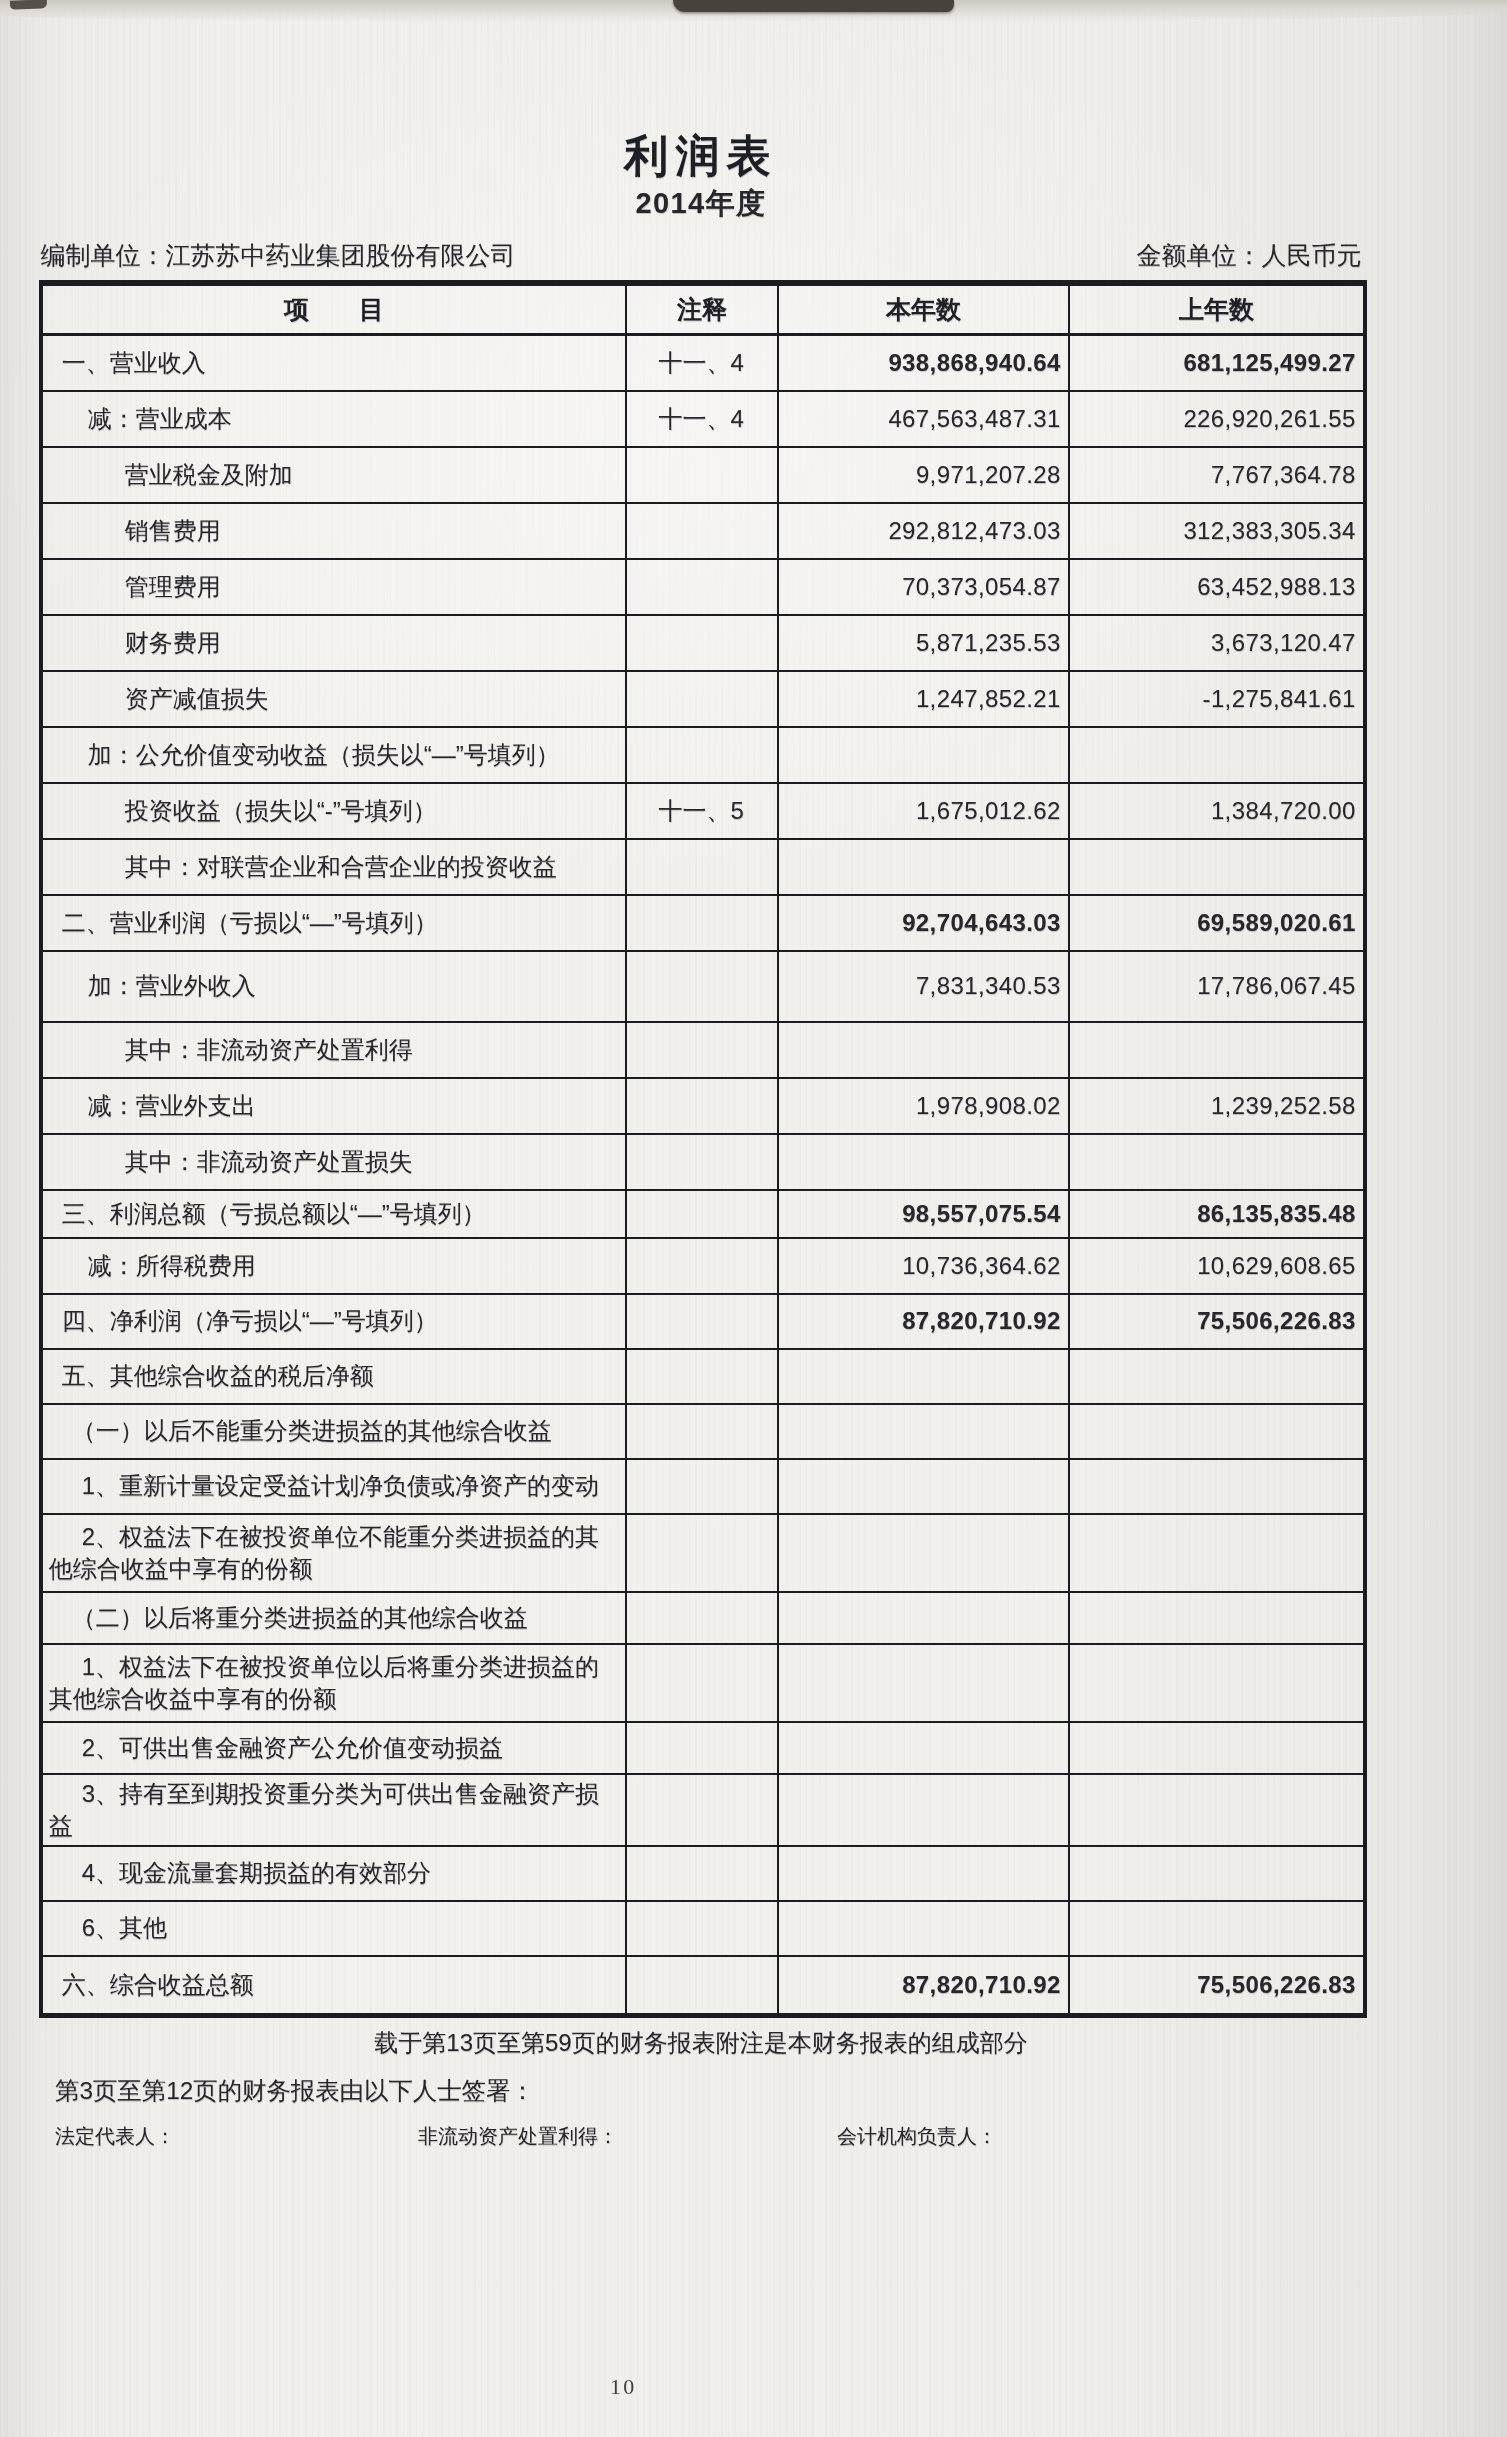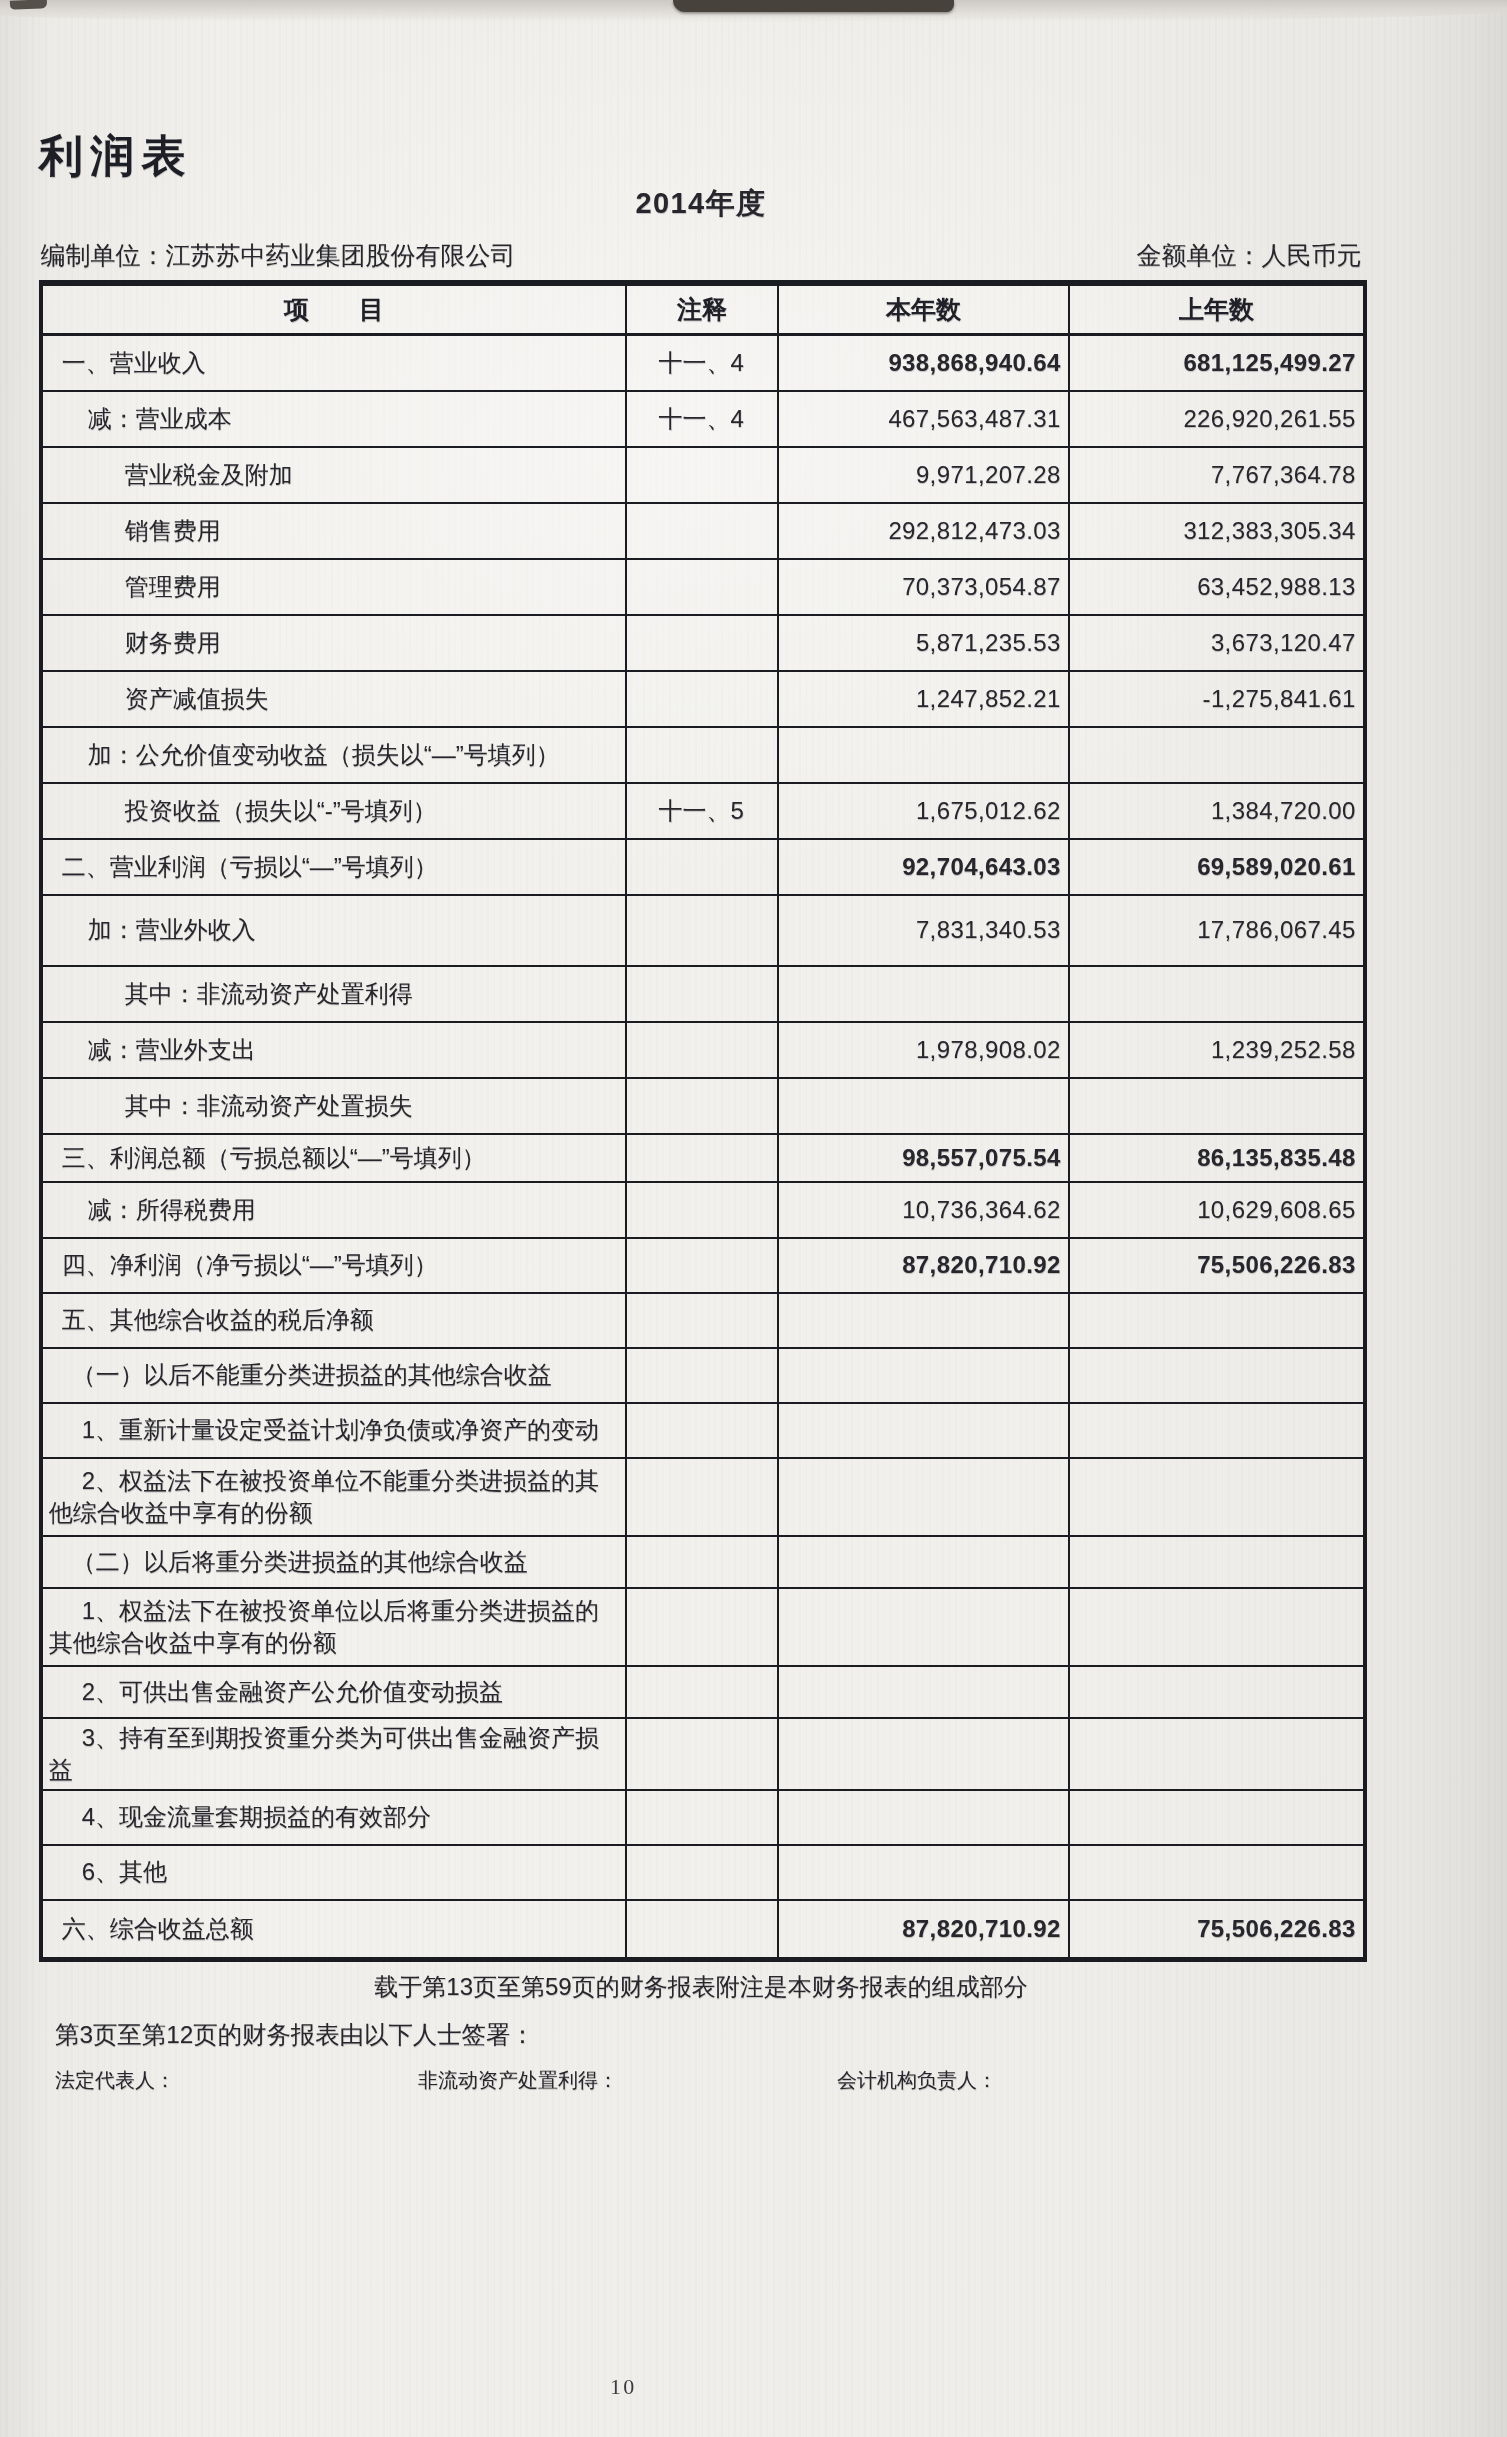--- a/index.html
+++ b/index.html
@@ -40,7 +40,7 @@
     text-shadow:0.4px 0.6px 0.7px rgba(45,45,55,0.26);
   }
   .title{
-    margin:18.7px 0 0;font-size:44px;line-height:1;font-weight:bold;text-align:left;
+    margin:18.7px 0 0;font-size:44px;line-height:1;font-weight:bold;text-align:center;
     letter-spacing:7.2px;color:#1e1e26;
   }
   .period{margin-top:11.5px;font-size:29px;line-height:1;font-weight:bold;text-align:center;letter-spacing:1.4px;}

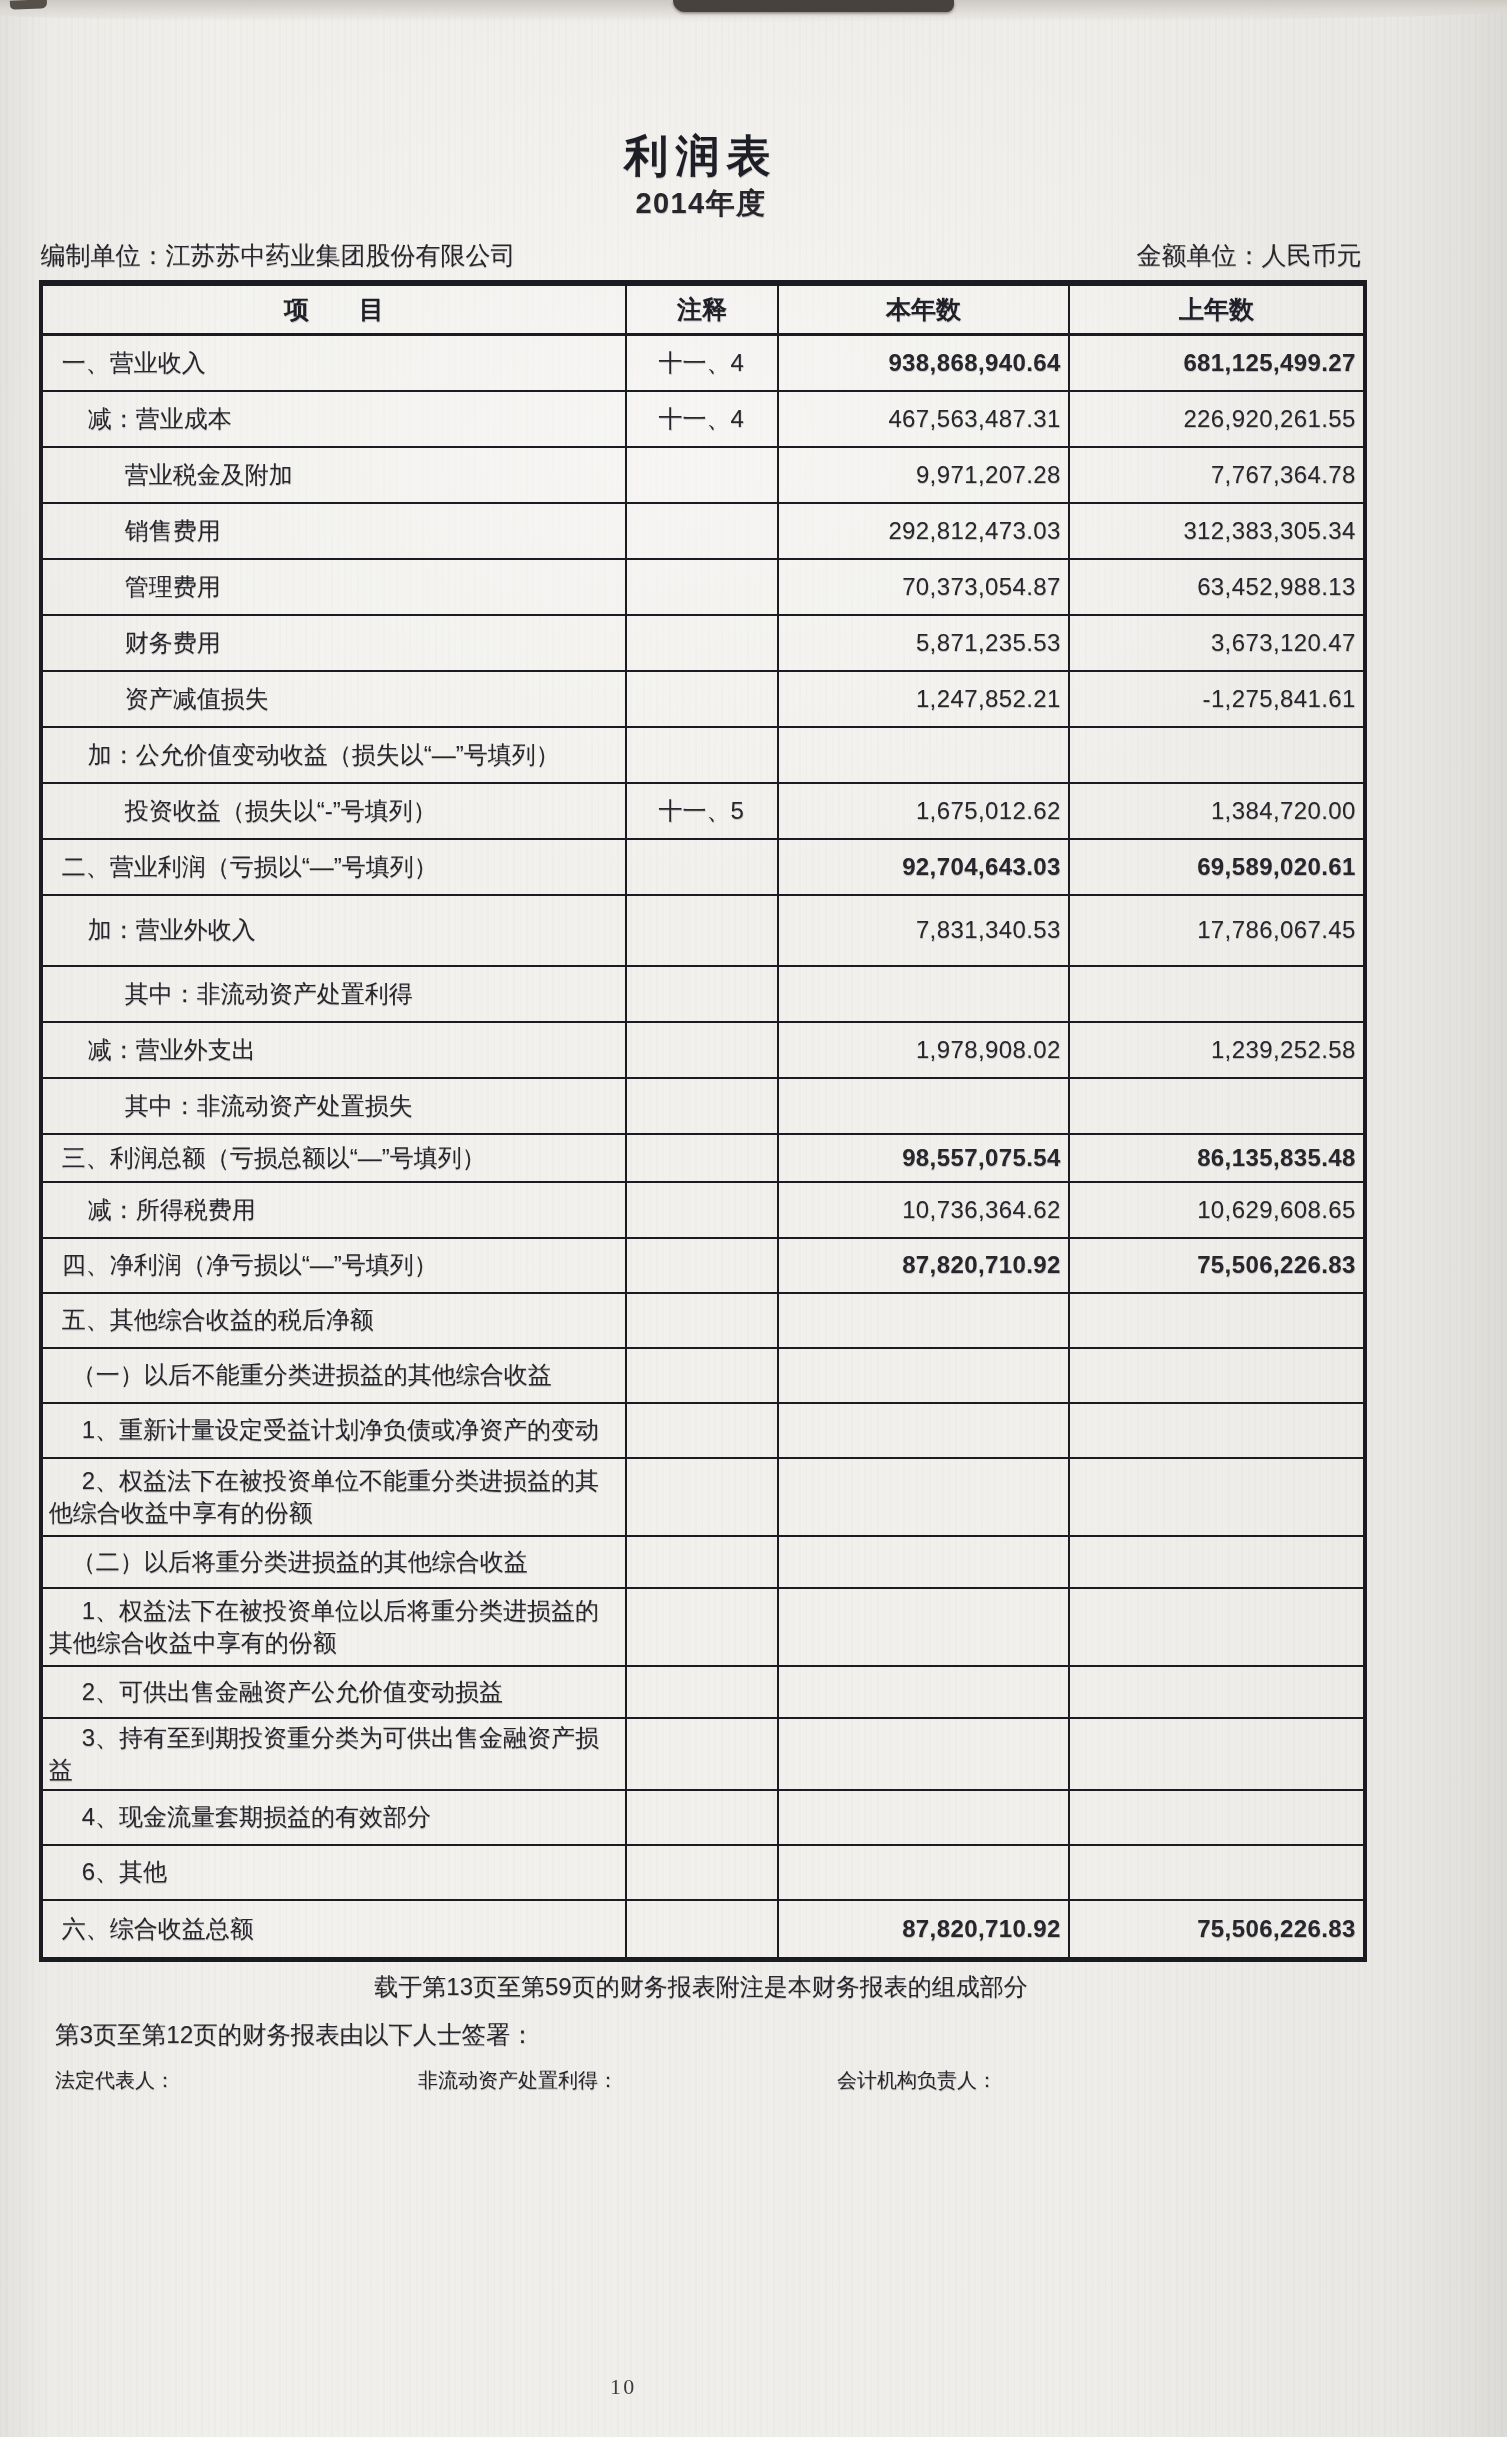--- a/index.html
+++ b/index.html
@@ -176,6 +176,12 @@
             <td class="c-pri num">1,384,720.00</td>
           </tr>
           <tr style="height: 56px;">
+            <td class="c-item ind2">其中：对联营企业和合营企业的投资收益</td>
+            <td class="c-note"></td>
+            <td class="c-cur num"></td>
+            <td class="c-pri num"></td>
+          </tr>
+          <tr style="height: 56px;">
             <td class="c-item ind0">二、营业利润（亏损以“—”号填列）</td>
             <td class="c-note"></td>
             <td class="c-cur num b">92,704,643.03</td>

